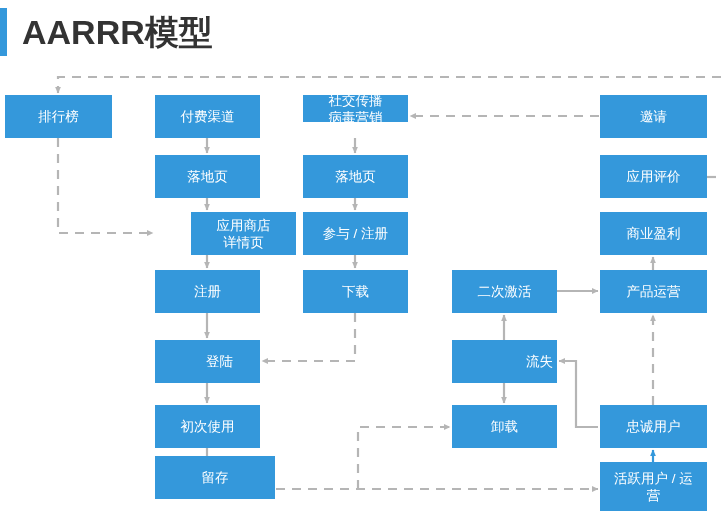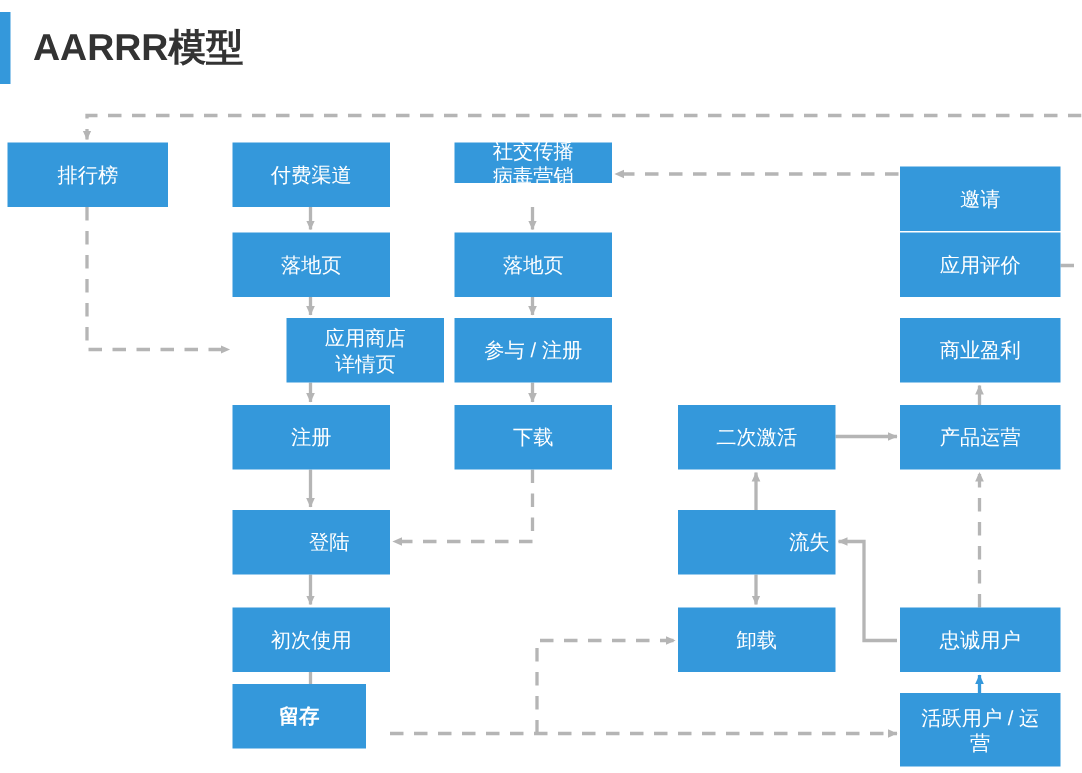--- a/index.html
+++ b/index.html
@@ -19,7 +19,7 @@
   }
   .title-text{
     position:absolute;left:22px;top:10px;
-    font-size:25px;font-weight:bold;color:#333333;
+    font-size:34px;font-weight:bold;color:#333333;
     letter-spacing:0px;line-height:44px;white-space:nowrap;
   }
 

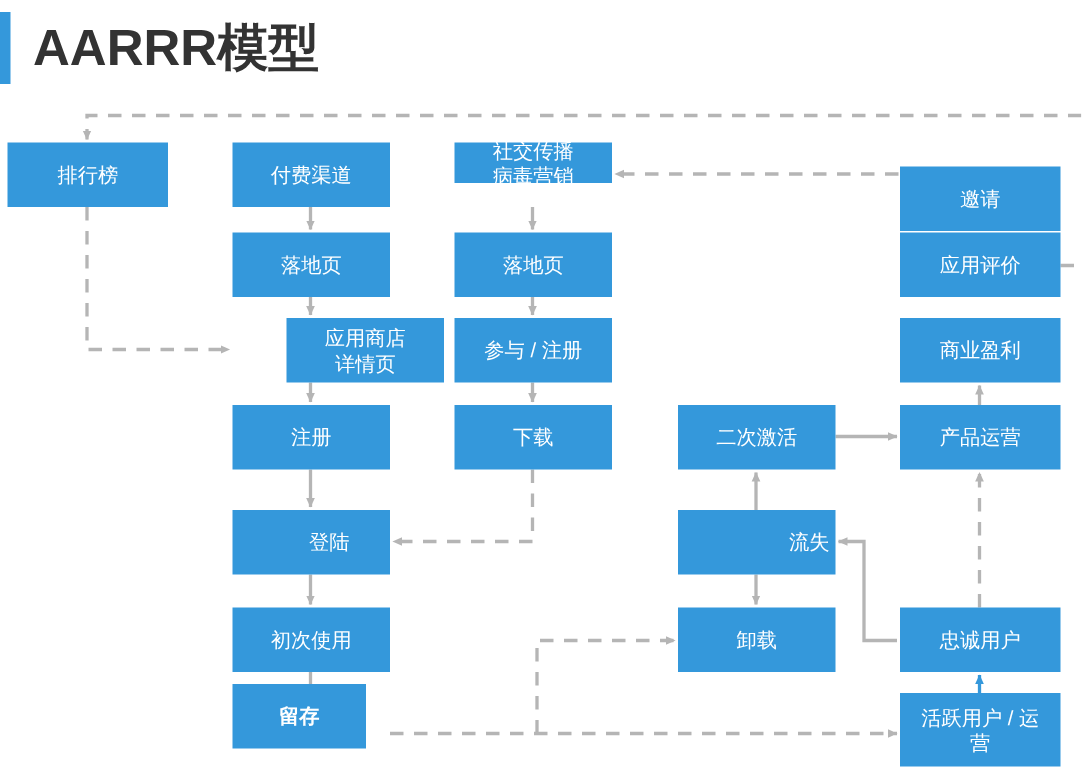--- a/index.html
+++ b/index.html
@@ -114,7 +114,7 @@
     <span>社交传播
 病毒营销</span>
   </div>
-  <div class="node" style="left:600px;top:95px;width:107px;height:43px;margin-top:16px;">
+  <div class="node" style="left:600px;top:95px;width:107px;height:43px;">
     <span>邀请</span>
   </div>
 

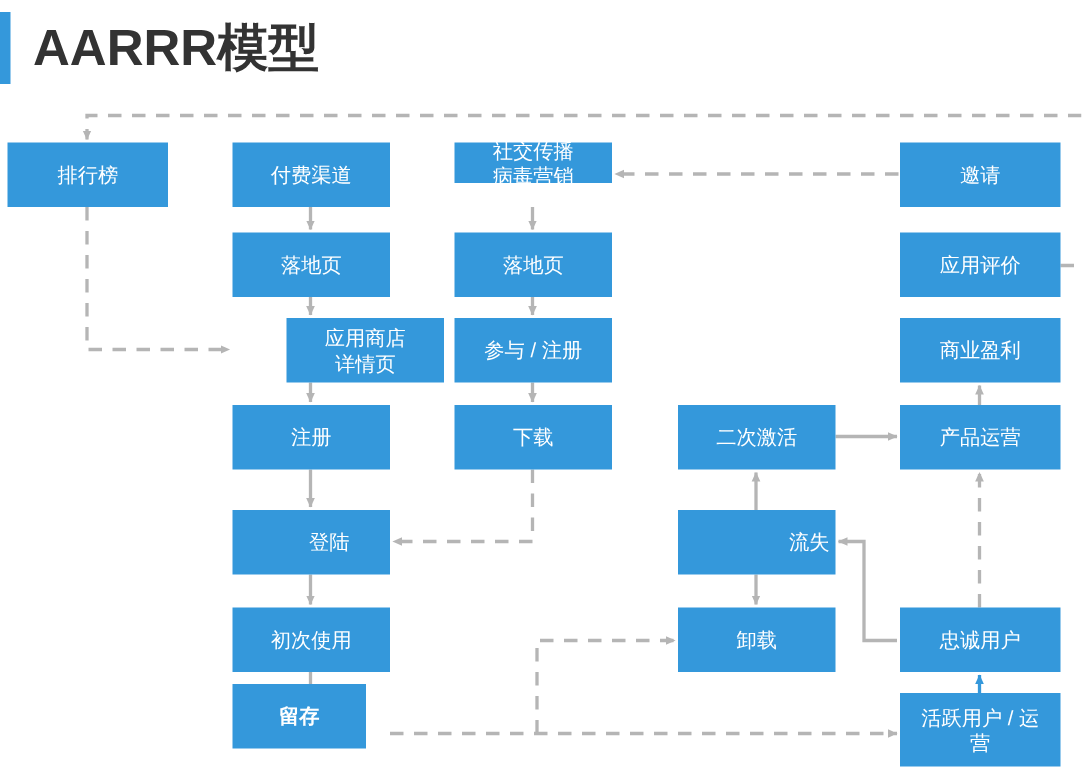--- a/index.html
+++ b/index.html
@@ -169,7 +169,7 @@
     <span>忠诚用户</span>
   </div>
 
-  <div class="node" style="left:155px;top:456px;width:89px;height:43px;font-weight:bold;">
+  <div class="node" style="left:155px;top:456px;width:120px;height:43px;">
     <span>留存</span>
   </div>
   <div class="node" style="left:600px;top:462px;width:107px;height:49px;">

